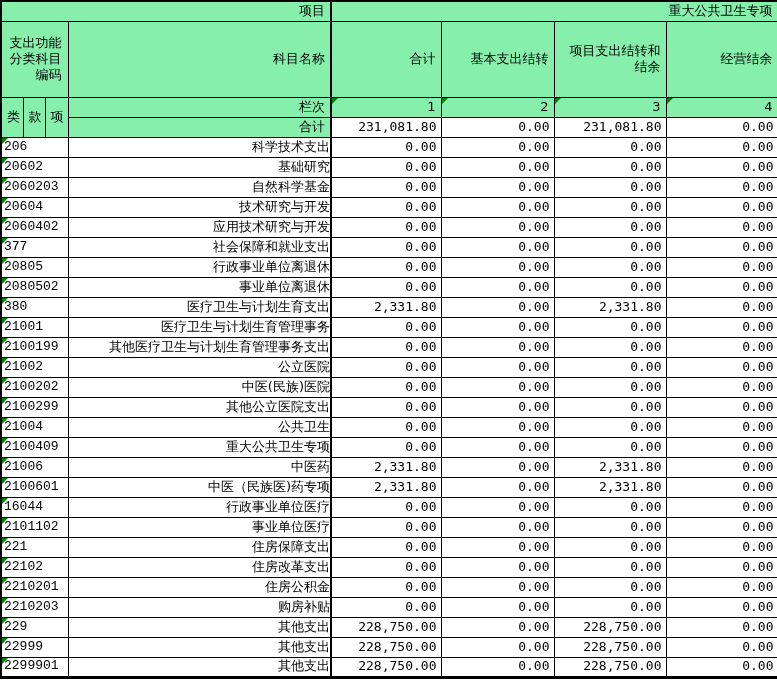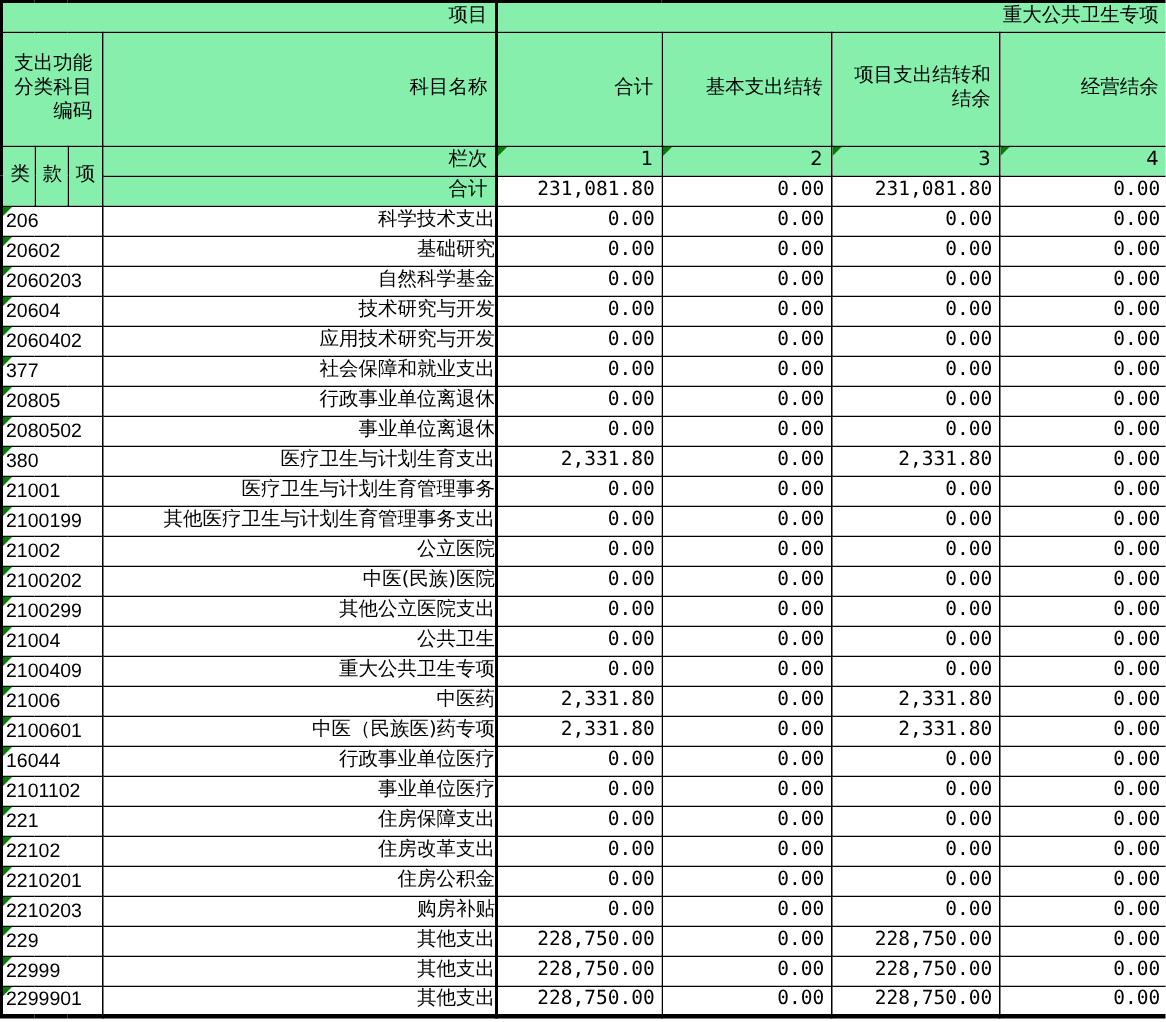--- a/index.html
+++ b/index.html
@@ -62,7 +62,7 @@
     display: block;
   }
   tr.r1 { height: 20px; }
-  tr.r2 { height: 76px; }
+  tr.r2 { height: 76px; font-family: Liberation Serif, serif; }
   tr.r3 { height: 20px; }
   tr.r4 { height: 20px; }
   tr.drow { height: 20px; }

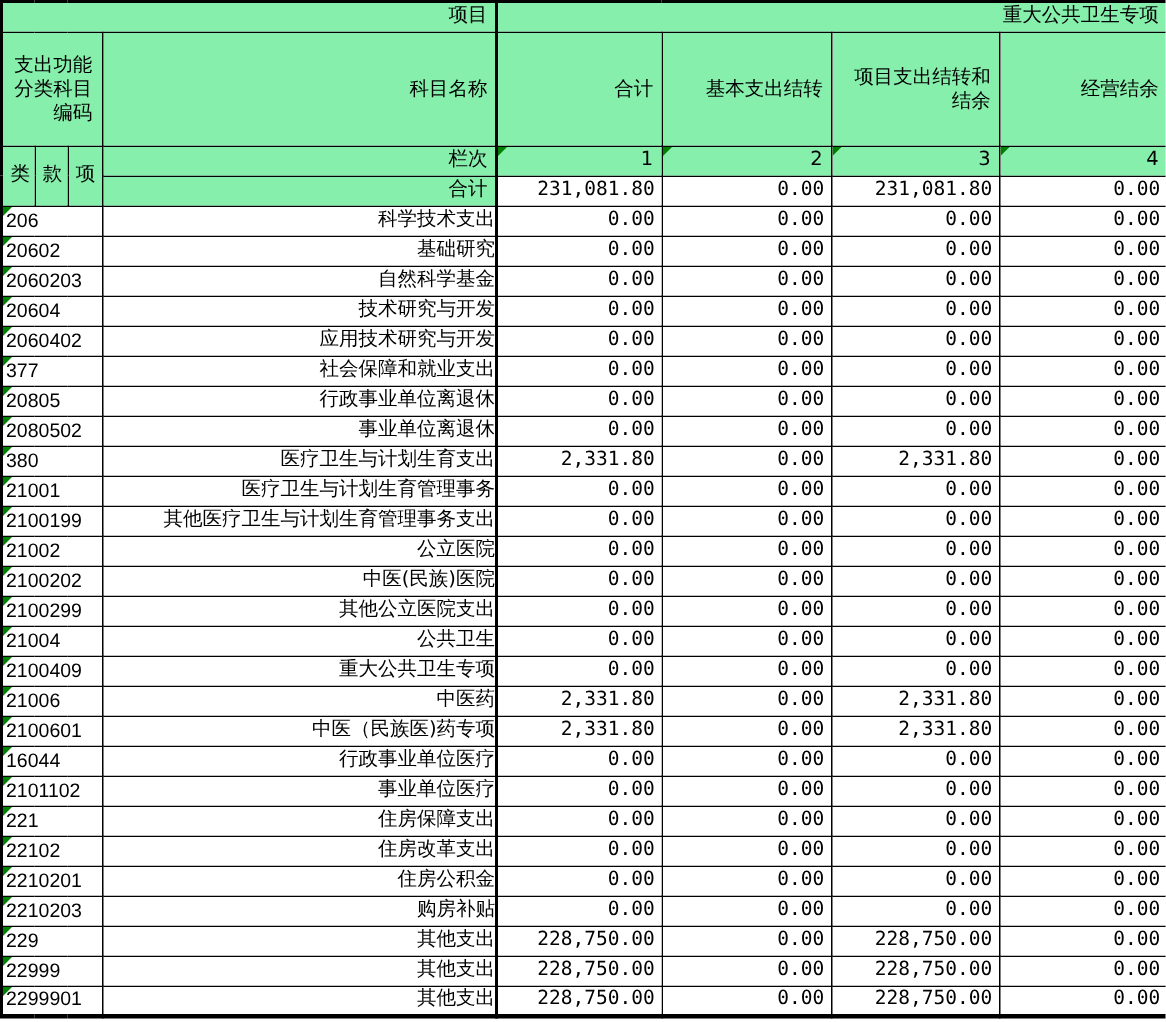--- a/index.html
+++ b/index.html
@@ -42,7 +42,7 @@
   td.code {
     text-align: left;
     padding-left: 2px;
-    font-family: Liberation Sans, sans-serif;
+    font-family: Liberation Mono, monospace;
   }
   
   td.name { text-align: right; padding-left: 3px; }

